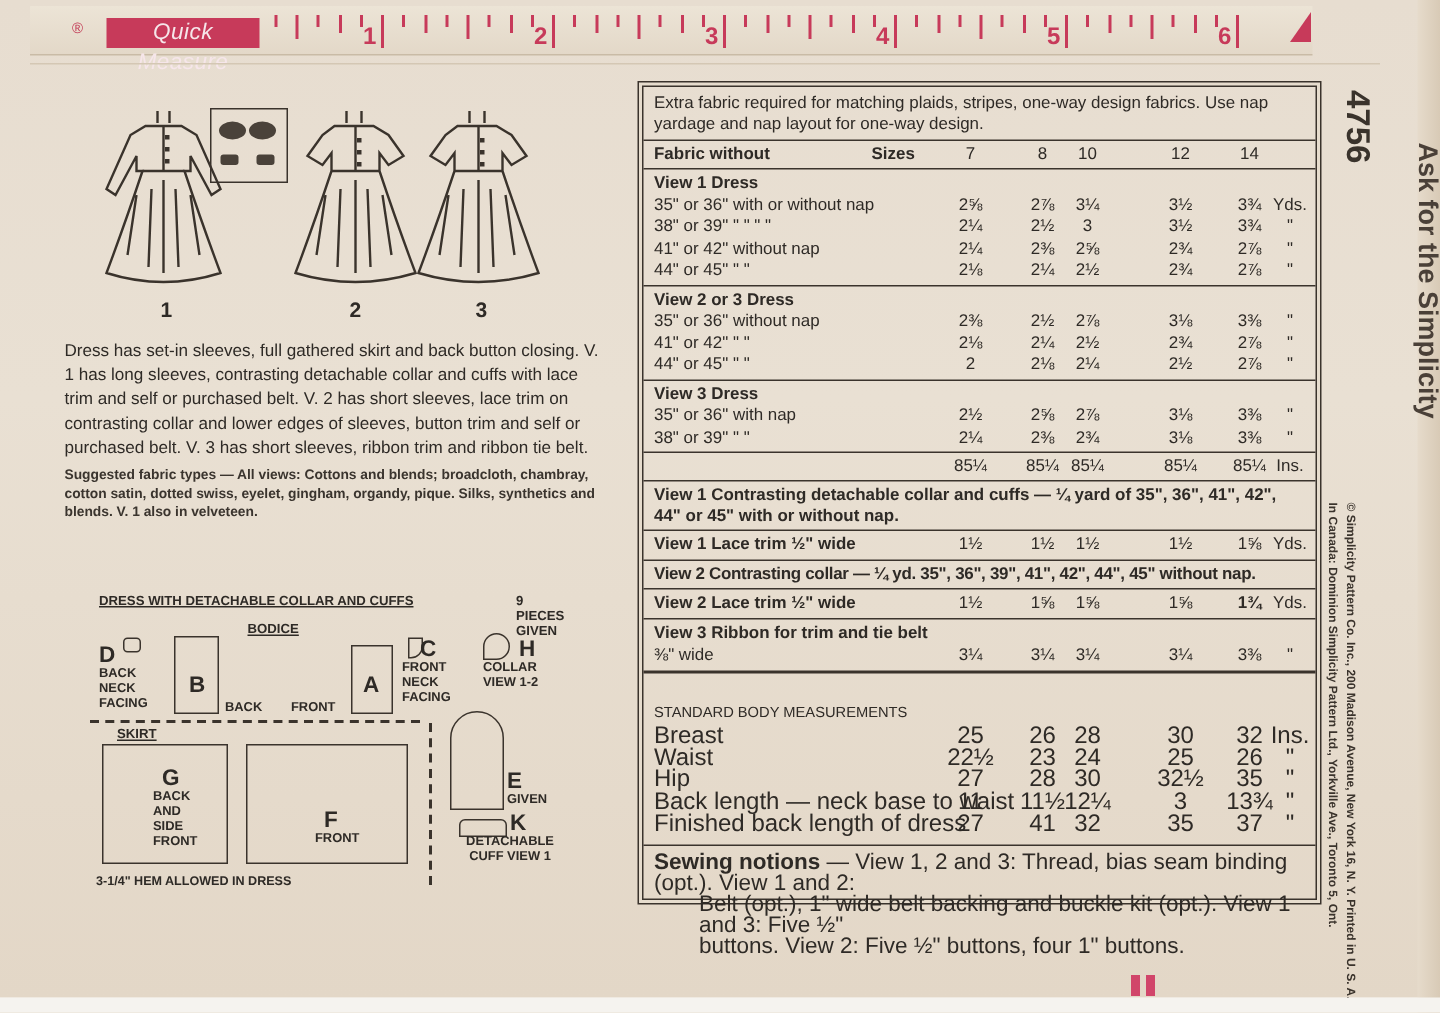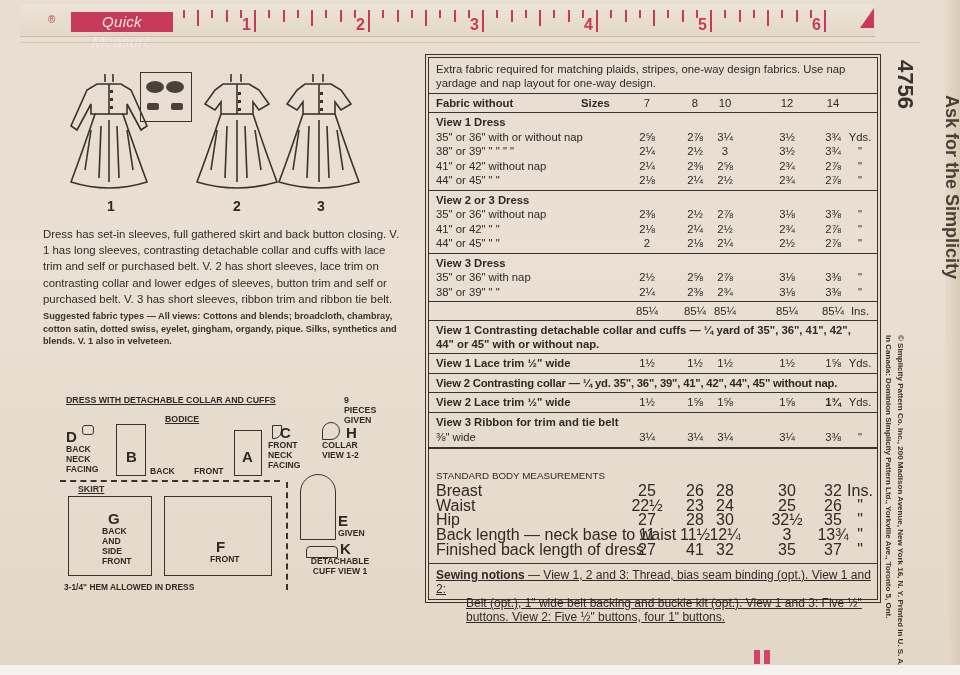--- a/index.html
+++ b/index.html
@@ -69,7 +69,7 @@
   .para { padding:2px 6px 2px 7px; font-size:11.3px; line-height:14px; }
   .meas .row { height:14.8px; font-size:16px; line-height:14.8px; }
   .meas .lbl { left:7px; }
-  .notions { padding:4px 6px 0 7px; font-size:12px; line-height:14px;text-decoration:underline; }
+  .notions { padding:4px 6px 0 7px; font-size:15px; line-height:14px; }
   .notions .ind { padding-left:30px; display:block; }
 
   .side-num { position:absolute; left:890px; top:60px; transform-origin:left top; transform:rotate(90deg) translate(0,-28px);

